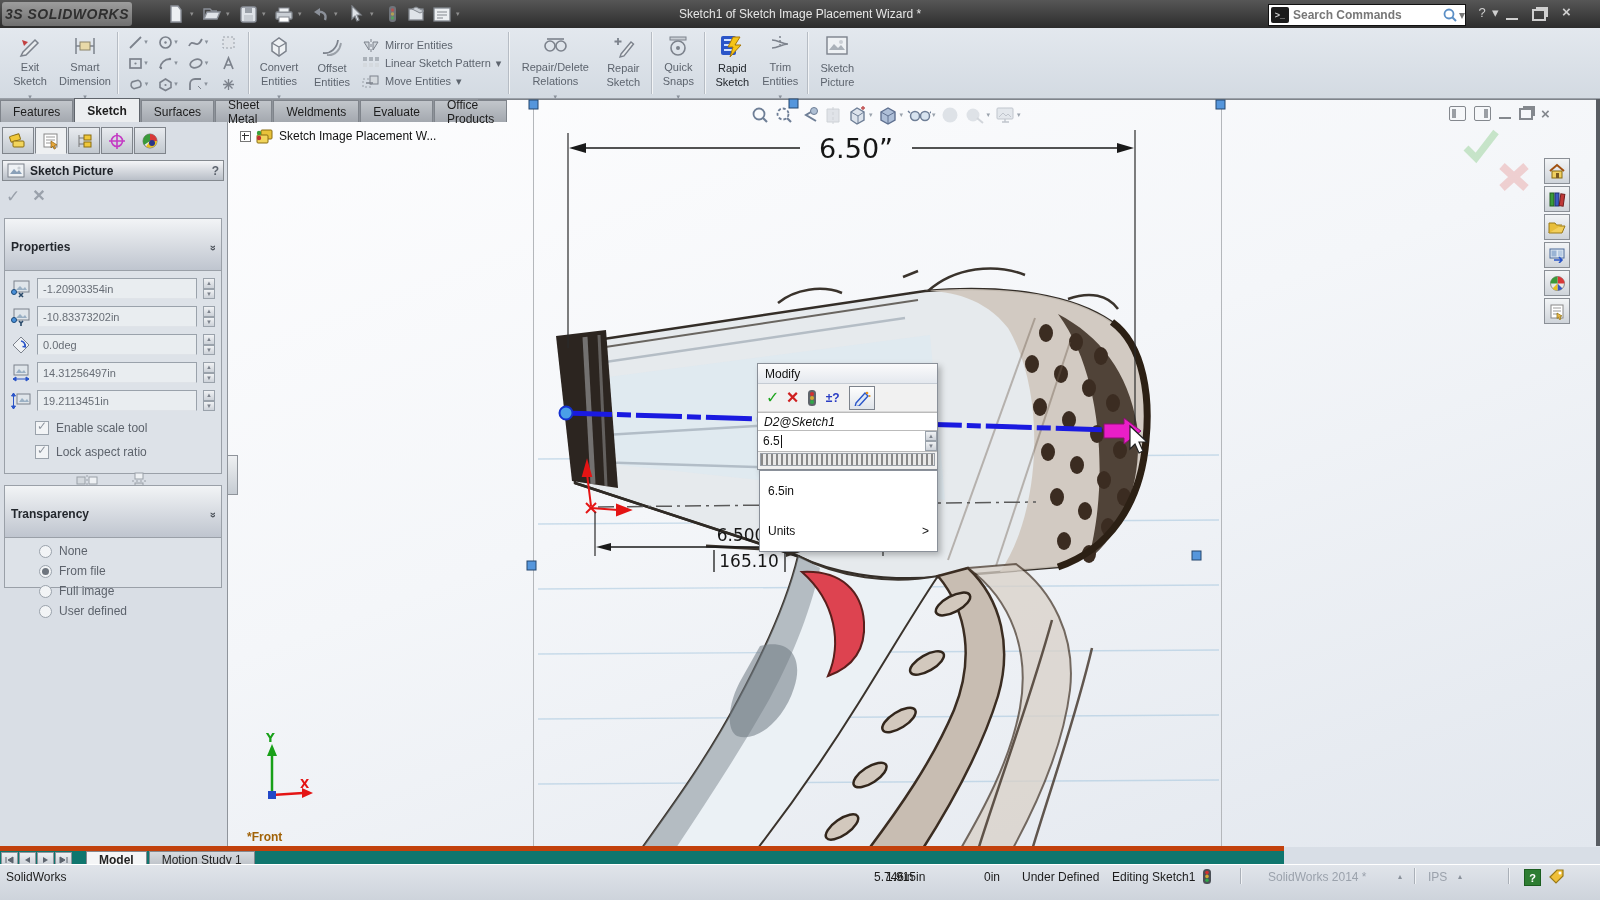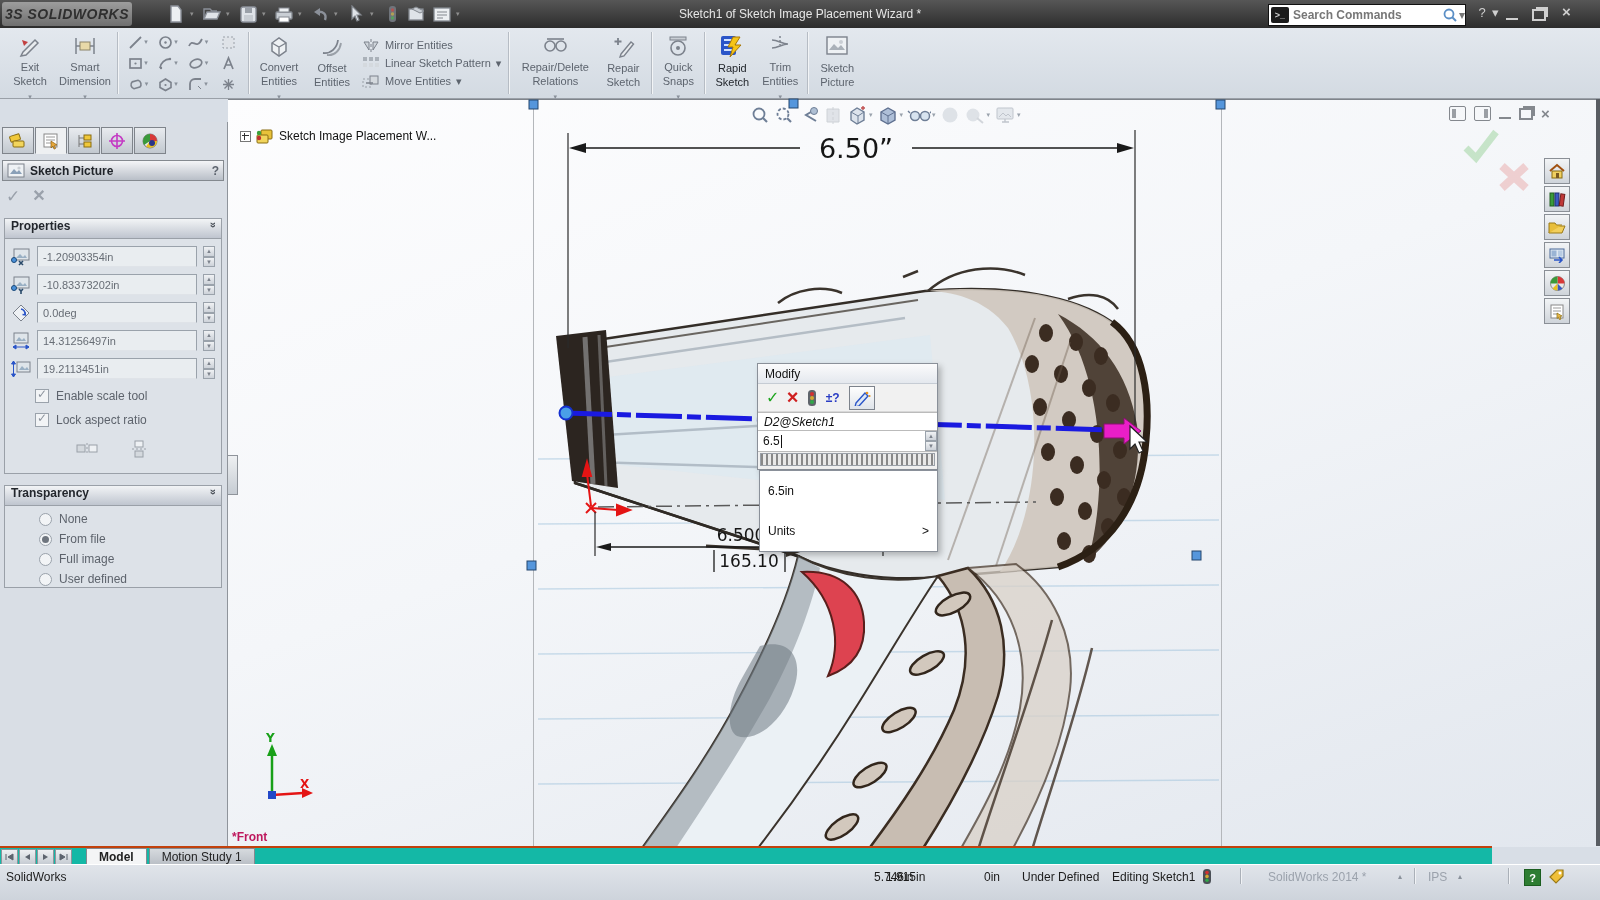--- a/index.html
+++ b/index.html
@@ -489,6 +489,15 @@
   <div id="graphics" class="abs"></div>
   <div id="taskpane-edge" class="abs"></div>
 
+  <div id="tabrow" class="abs">
+    <div class="ctab">Features</div>
+    <div class="ctab active">Sketch</div>
+    <div class="ctab">Surfaces</div>
+    <div class="ctab">Sheet Metal</div>
+    <div class="ctab">Weldments</div>
+    <div class="ctab">Evaluate</div>
+    <div class="ctab">Office Products</div>
+  </div>
 
   <div id="headsup" class="abs">
     <span class="huico">

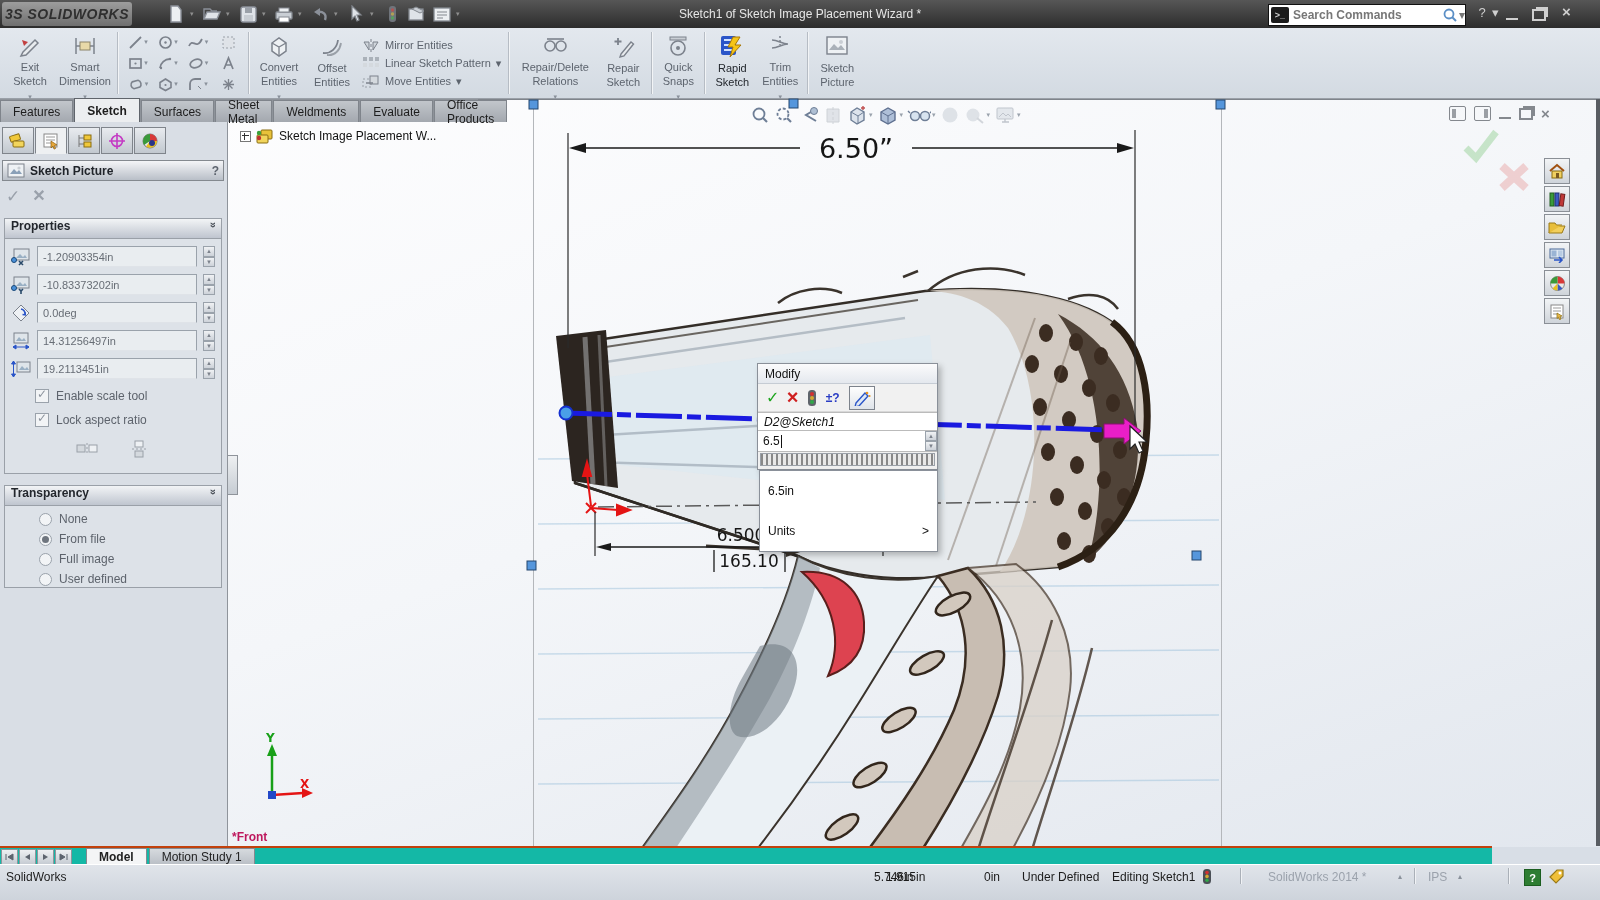--- a/index.html
+++ b/index.html
@@ -98,7 +98,7 @@
 
   .gbox{position:absolute;left:4px;width:218px;border:1px solid #9aa0a8;background:#dde2e8;box-sizing:border-box;}
   .ghead{height:19px;background:linear-gradient(#f2f4f6,#bfc5cf);border-bottom:1px solid #9aa0a8;
-    display:flex;align-items:flex-start;padding:0 6px;font-size:12px;font-weight:bold;color:#23272d;}
+    display:flex;align-items:flex-end;padding:16px 6px;font-size:12px;font-weight:bold;color:#23272d;}
   .chev{margin-left:auto;display:inline-block;transform:rotate(-90deg);color:#4a5058;font-size:11px;font-weight:bold;}
   .chev::after{content:"«";}
   .prow{display:flex;align-items:center;gap:6px;margin:7px 6px 0 6px;}

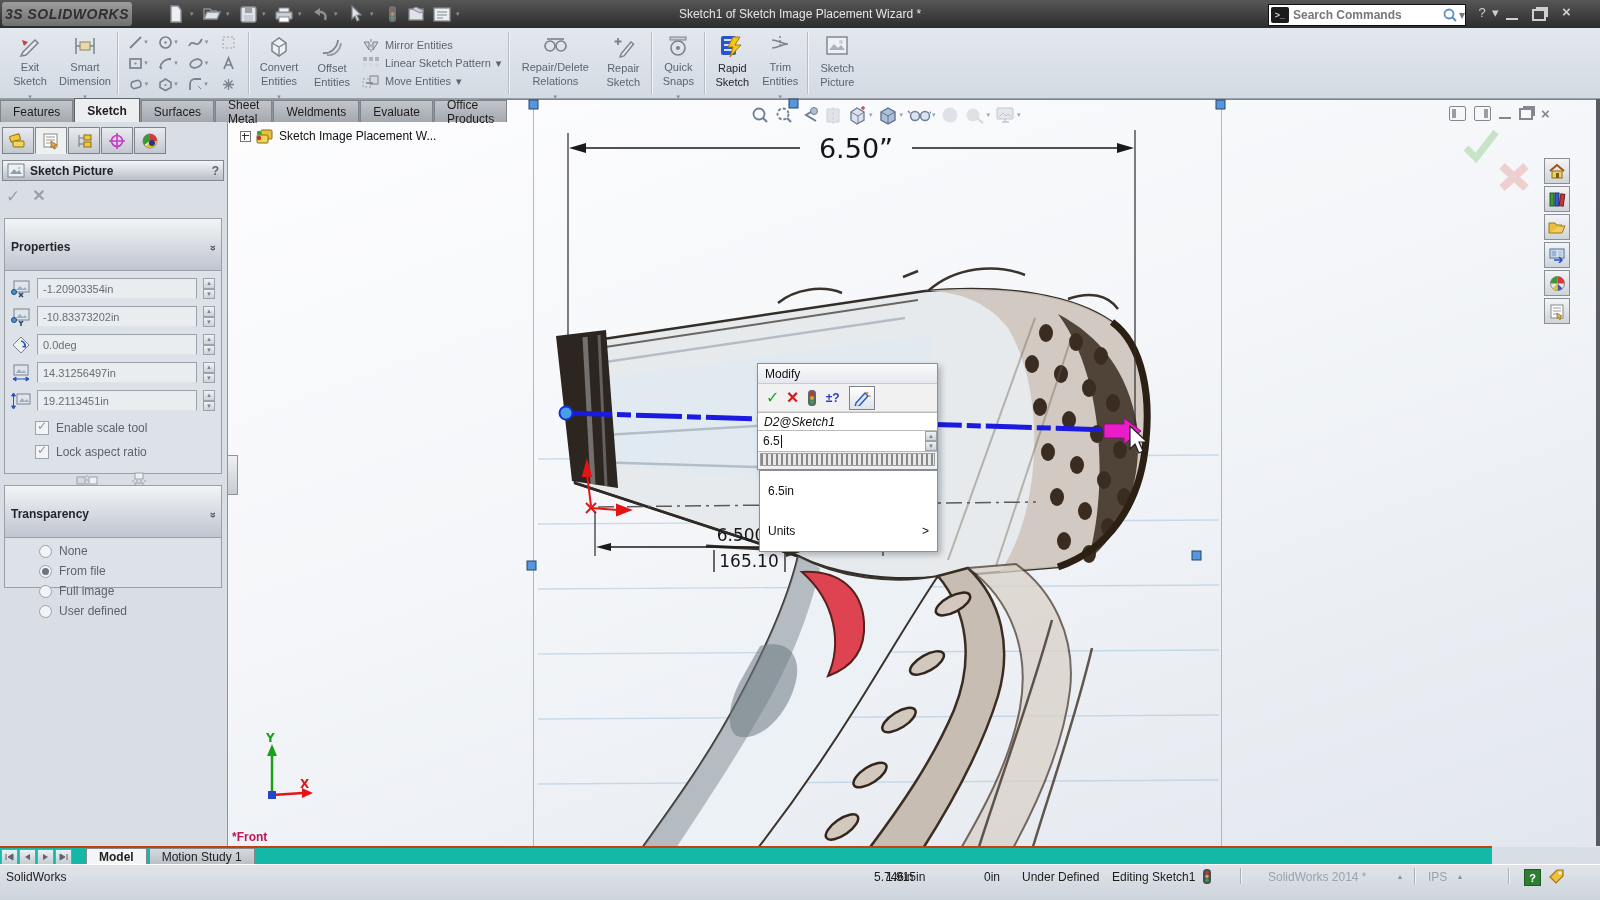--- a/index.html
+++ b/index.html
@@ -166,7 +166,7 @@
   #help-flag::after{content:"?";}
 
   
-  #front-label{left:232px;top:830px;font-size:12px;font-weight:bold;color:#be185d;}
+  #front-label{left:247px;top:830px;font-size:12px;font-weight:bold;color:#a16207;}
   .ghost{opacity:.45;}
   #overlay-svg{left:0;top:0;pointer-events:none;}
 </style>

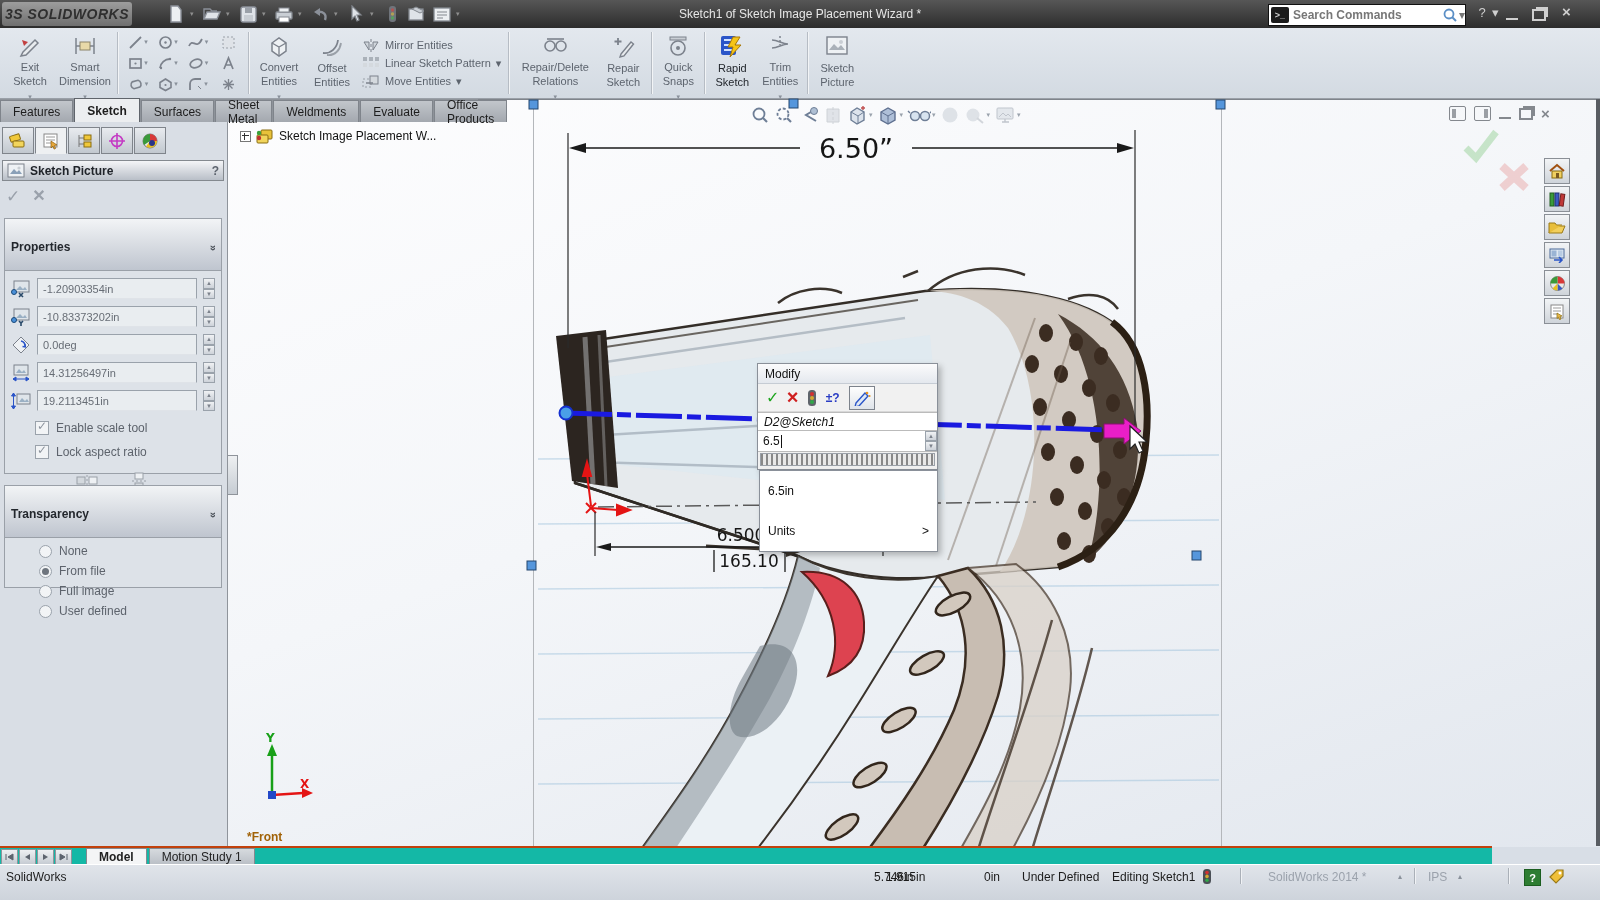--- a/index.html
+++ b/index.html
@@ -149,7 +149,7 @@
   .mrow .sub{margin-left:auto;}
 
   
-  #bottombar{left:0;top:846px;width:1492px;height:18px;background:#14b8a6;border-top:2px solid #c2410c;display:flex;align-items:center;}
+  #bottombar{left:0;top:846px;width:1284px;height:18px;background:#0f766e;border-top:5px solid #c2410c;display:flex;align-items:center;}
   .navbtn{width:15px;height:14px;background:linear-gradient(#eef0f2,#c6ccd3);border:1px solid #8f949b;
     margin-left:1px;display:flex;align-items:center;justify-content:center;font-size:7px;color:#5d646e;}
   .mtab{height:16px;display:flex;align-items:center;padding:0 12px;font-size:12px;

